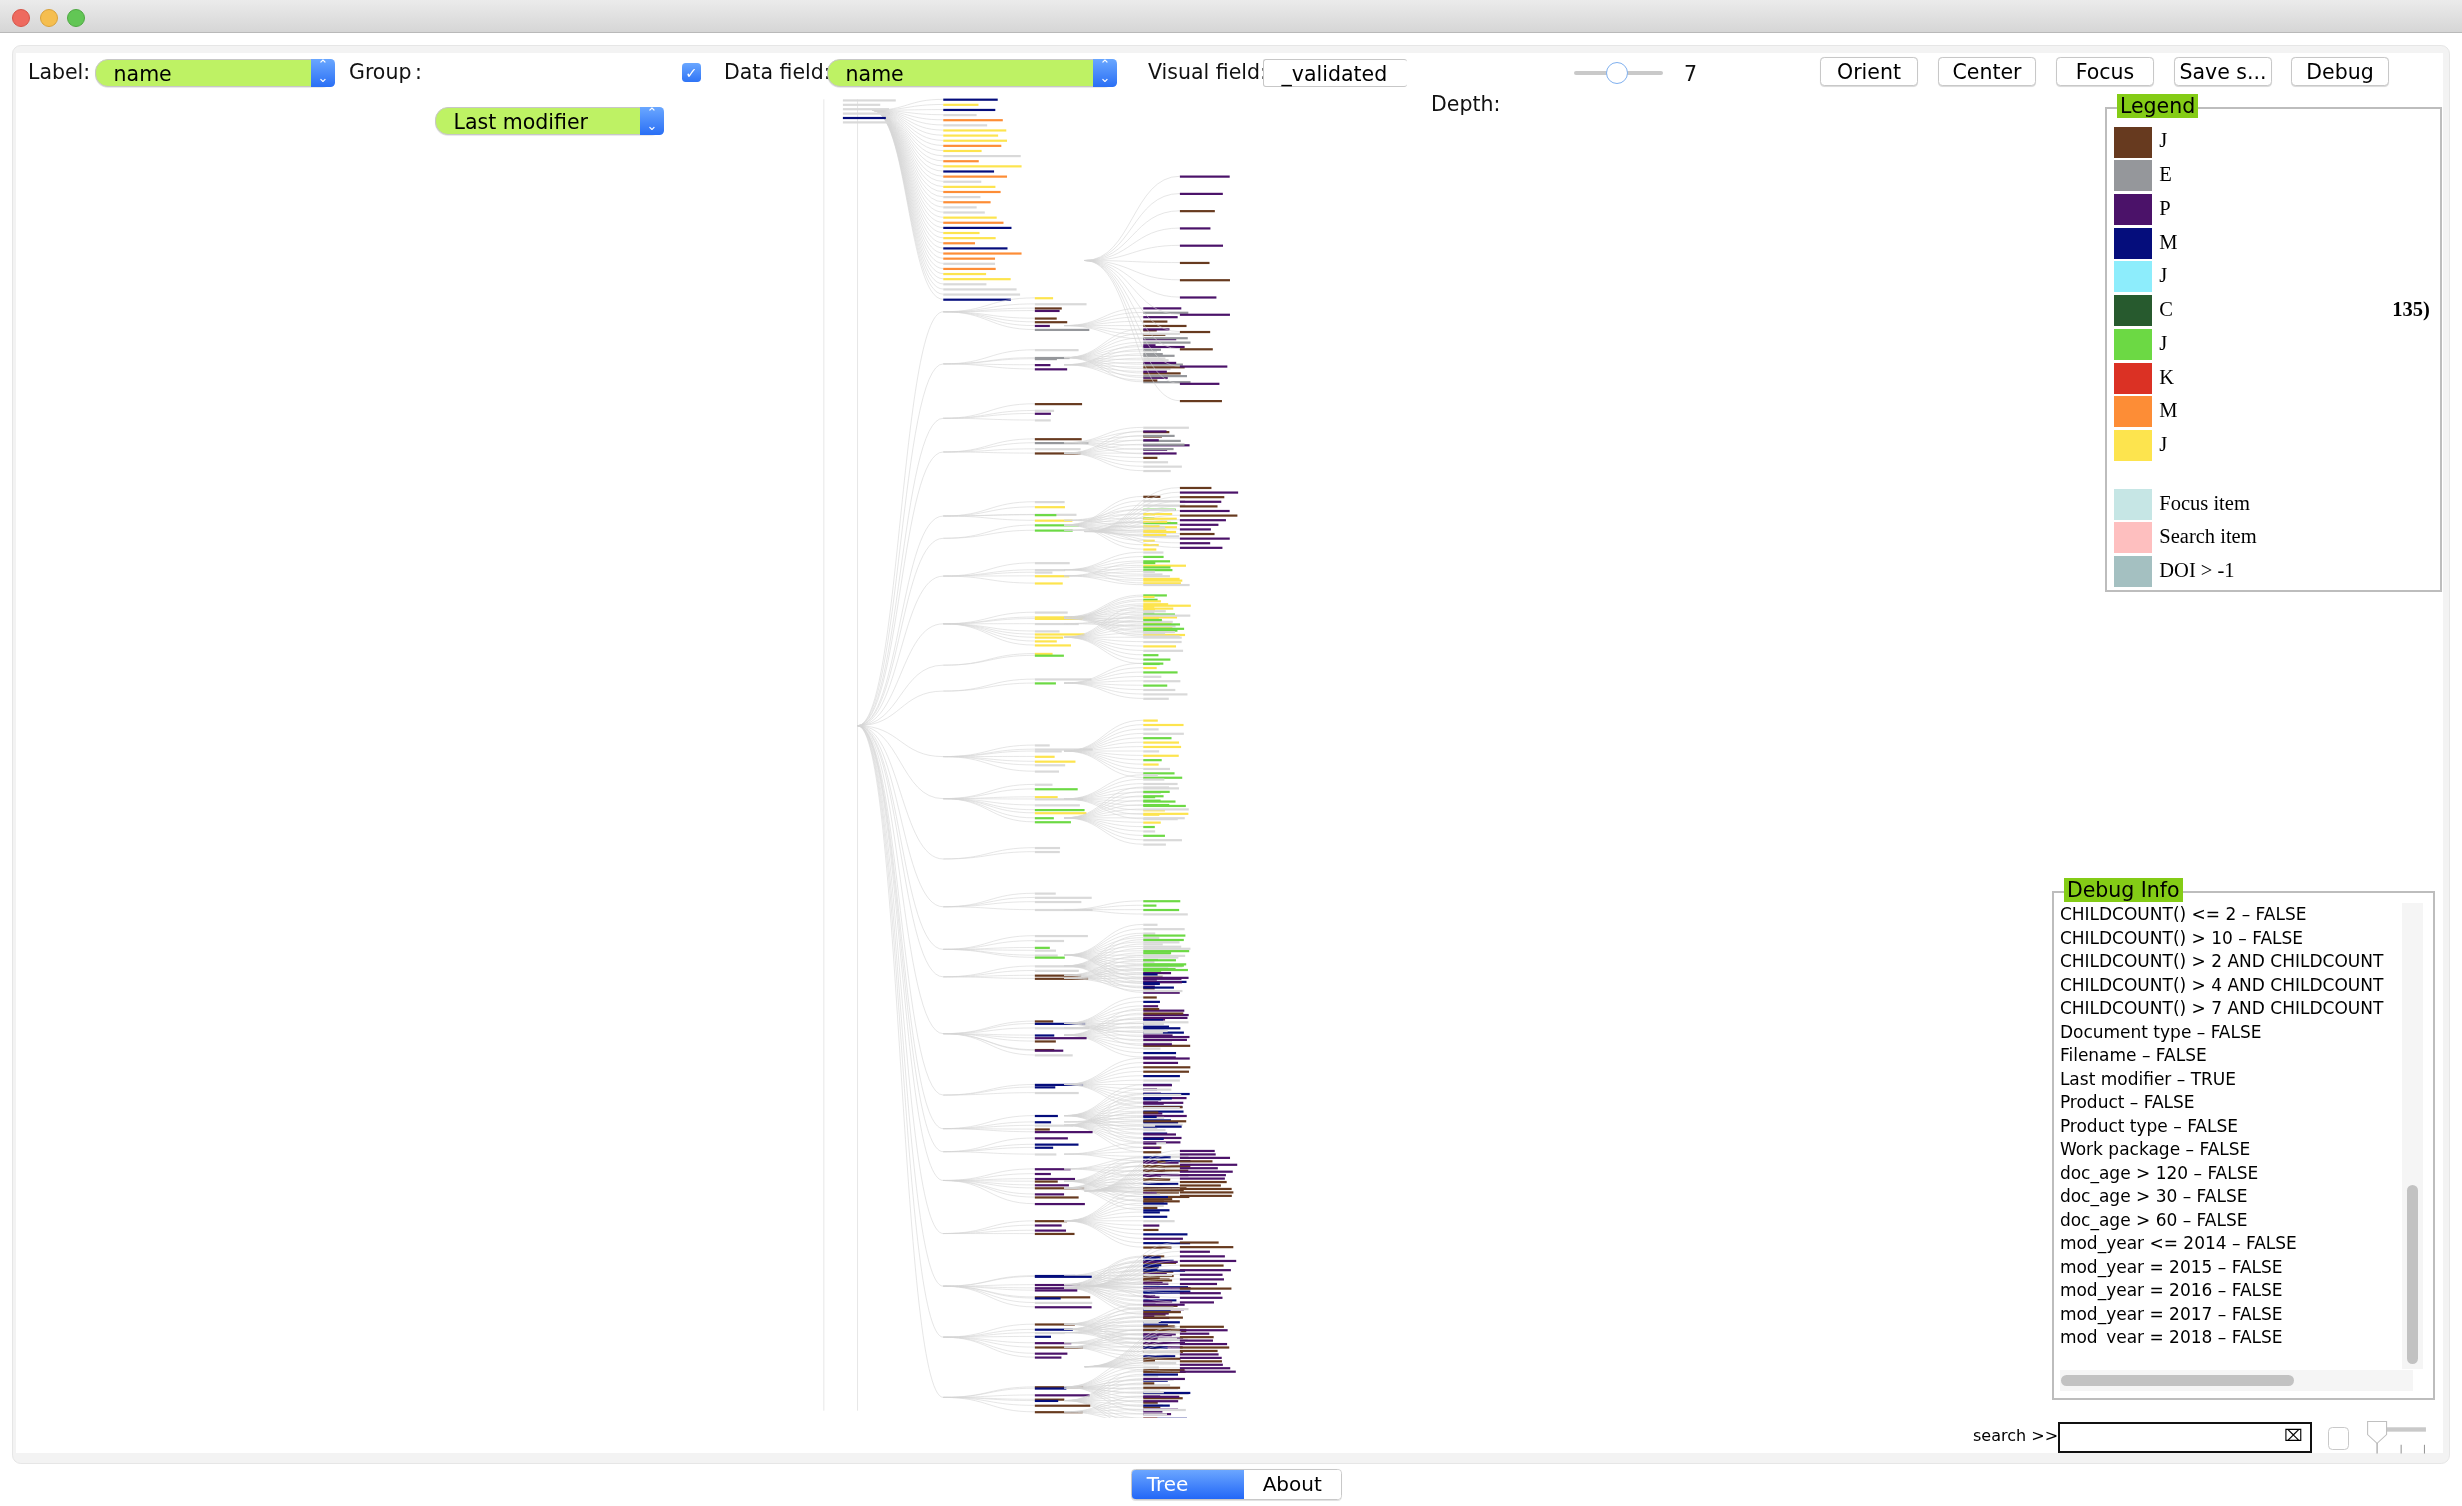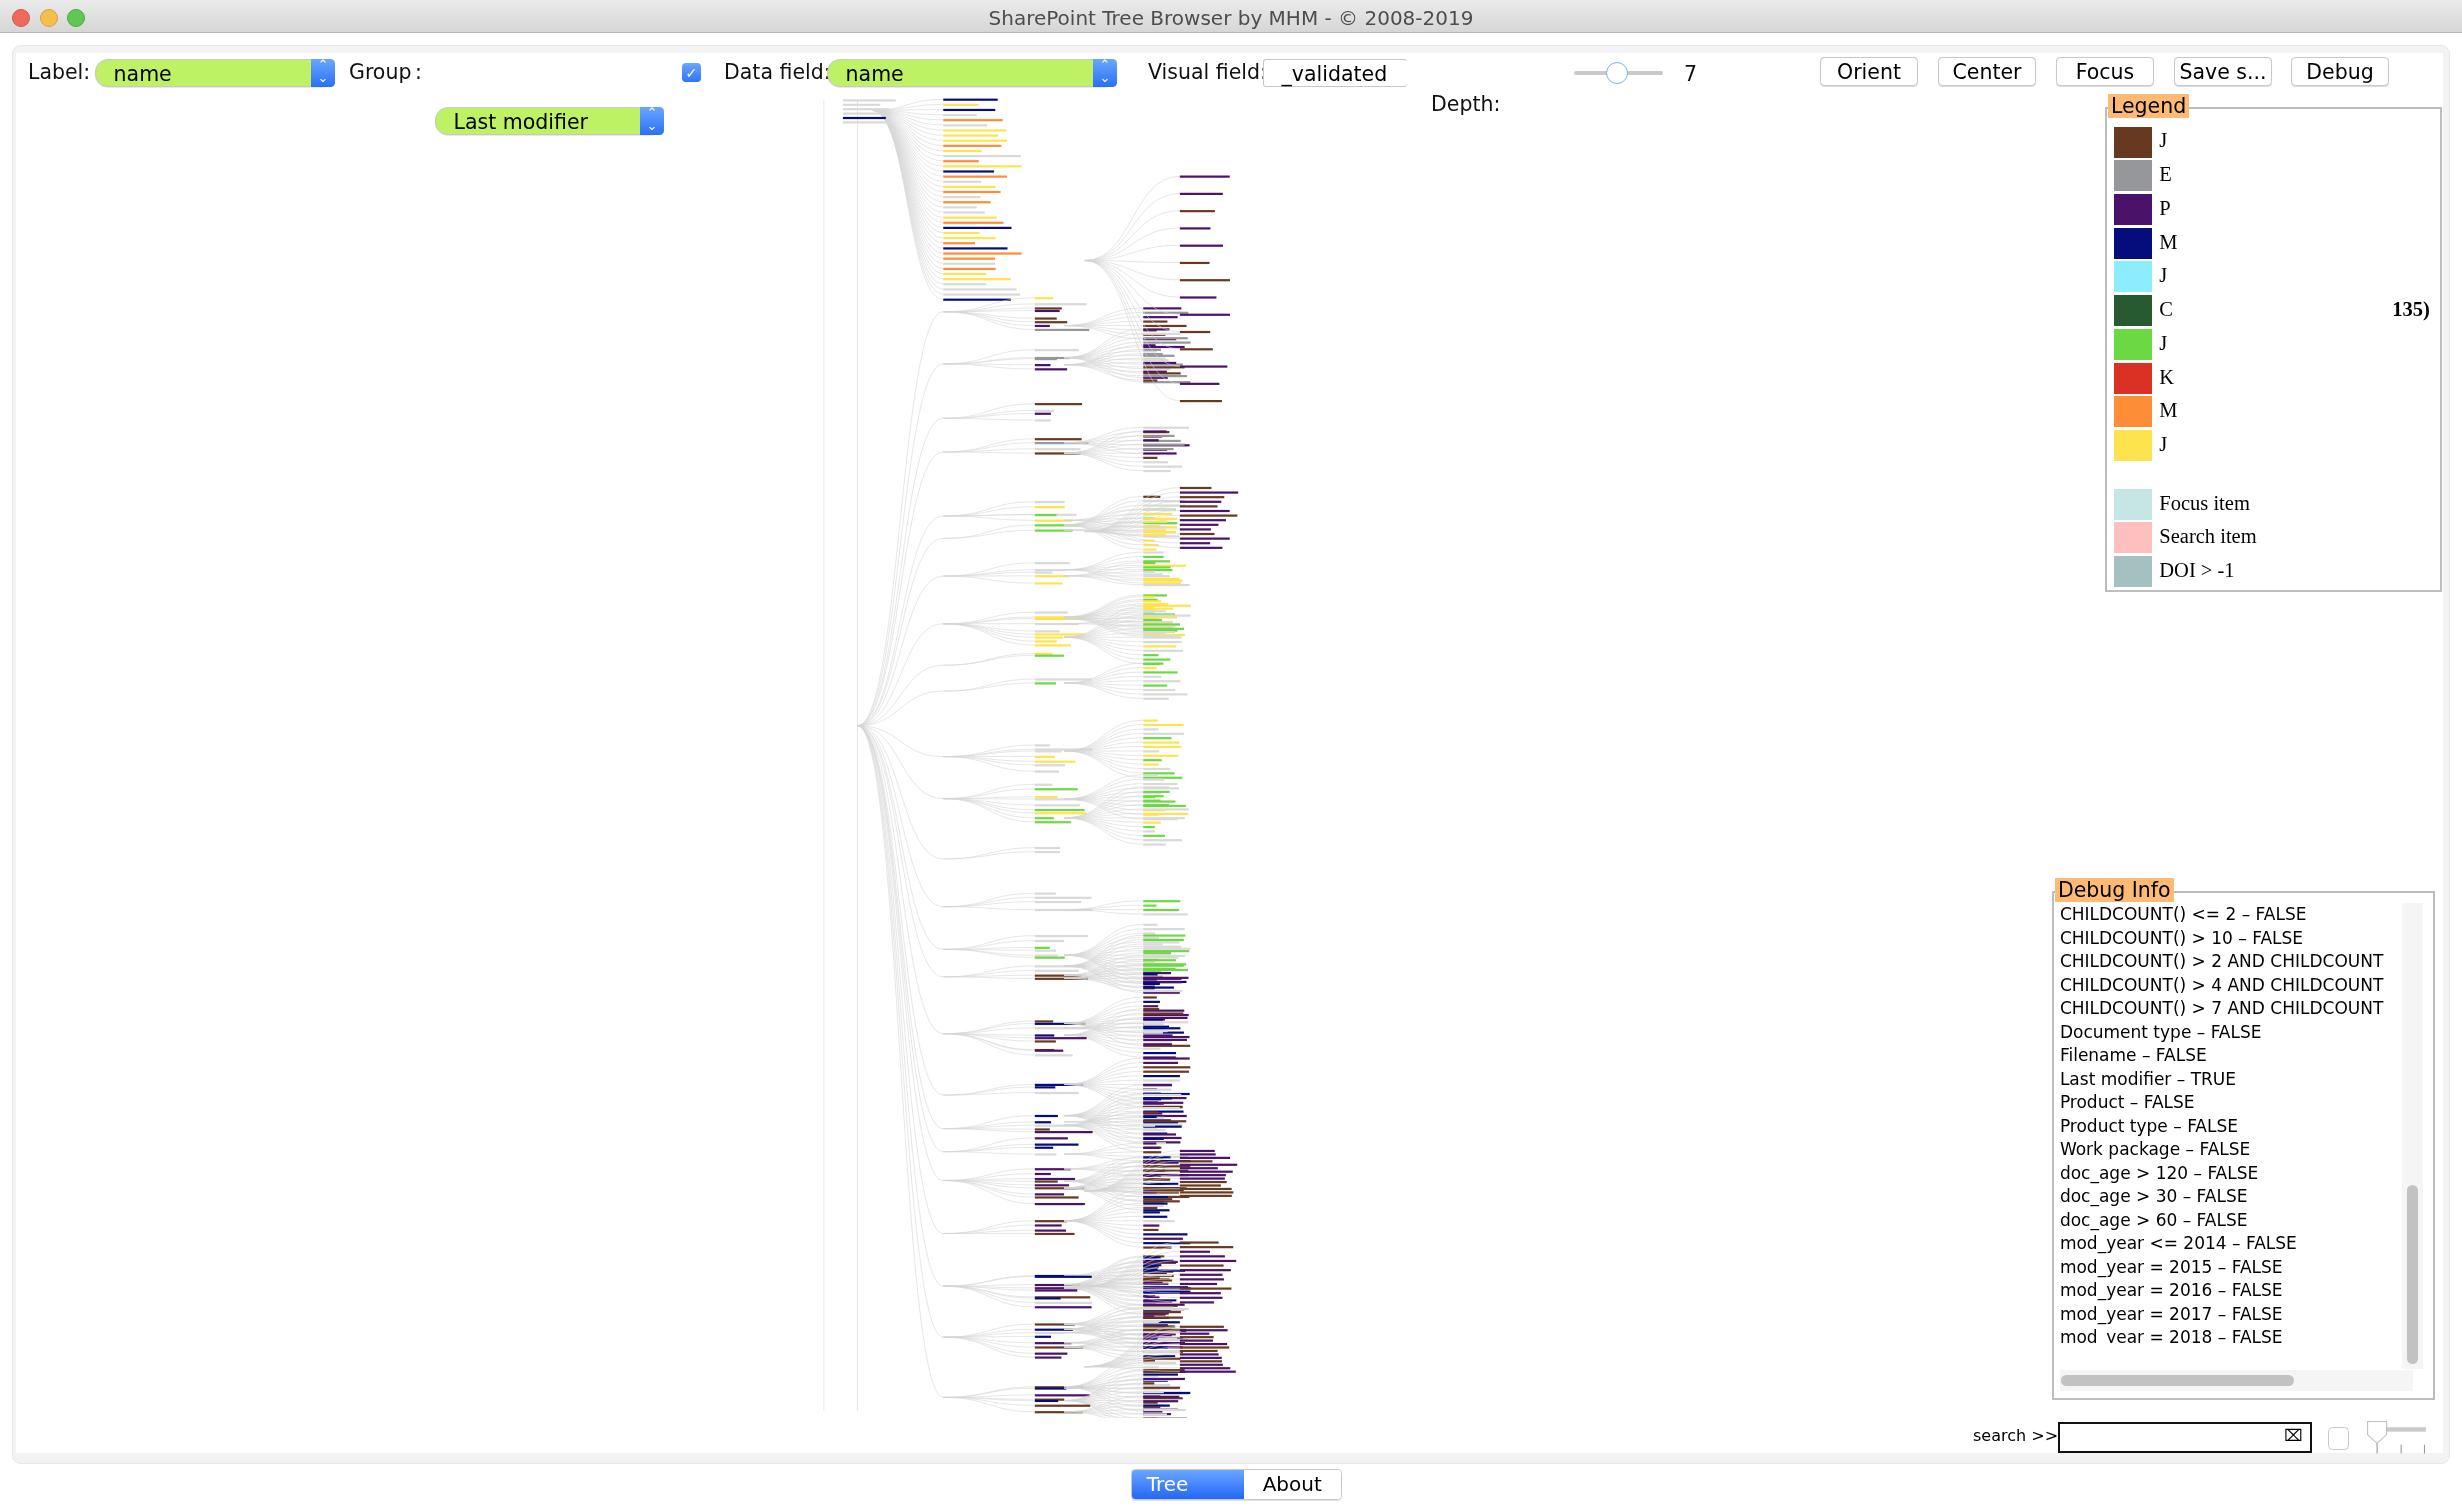--- a/index.html
+++ b/index.html
@@ -66,7 +66,6 @@
   <div class="traffic t-close"></div>
   <div class="traffic t-min"></div>
   <div class="traffic t-max"></div>
-  <div class="title">SharePoint Tree Browser by MHM - © 2008-2019</div>
 </div>
 
 <div class="panel"></div>

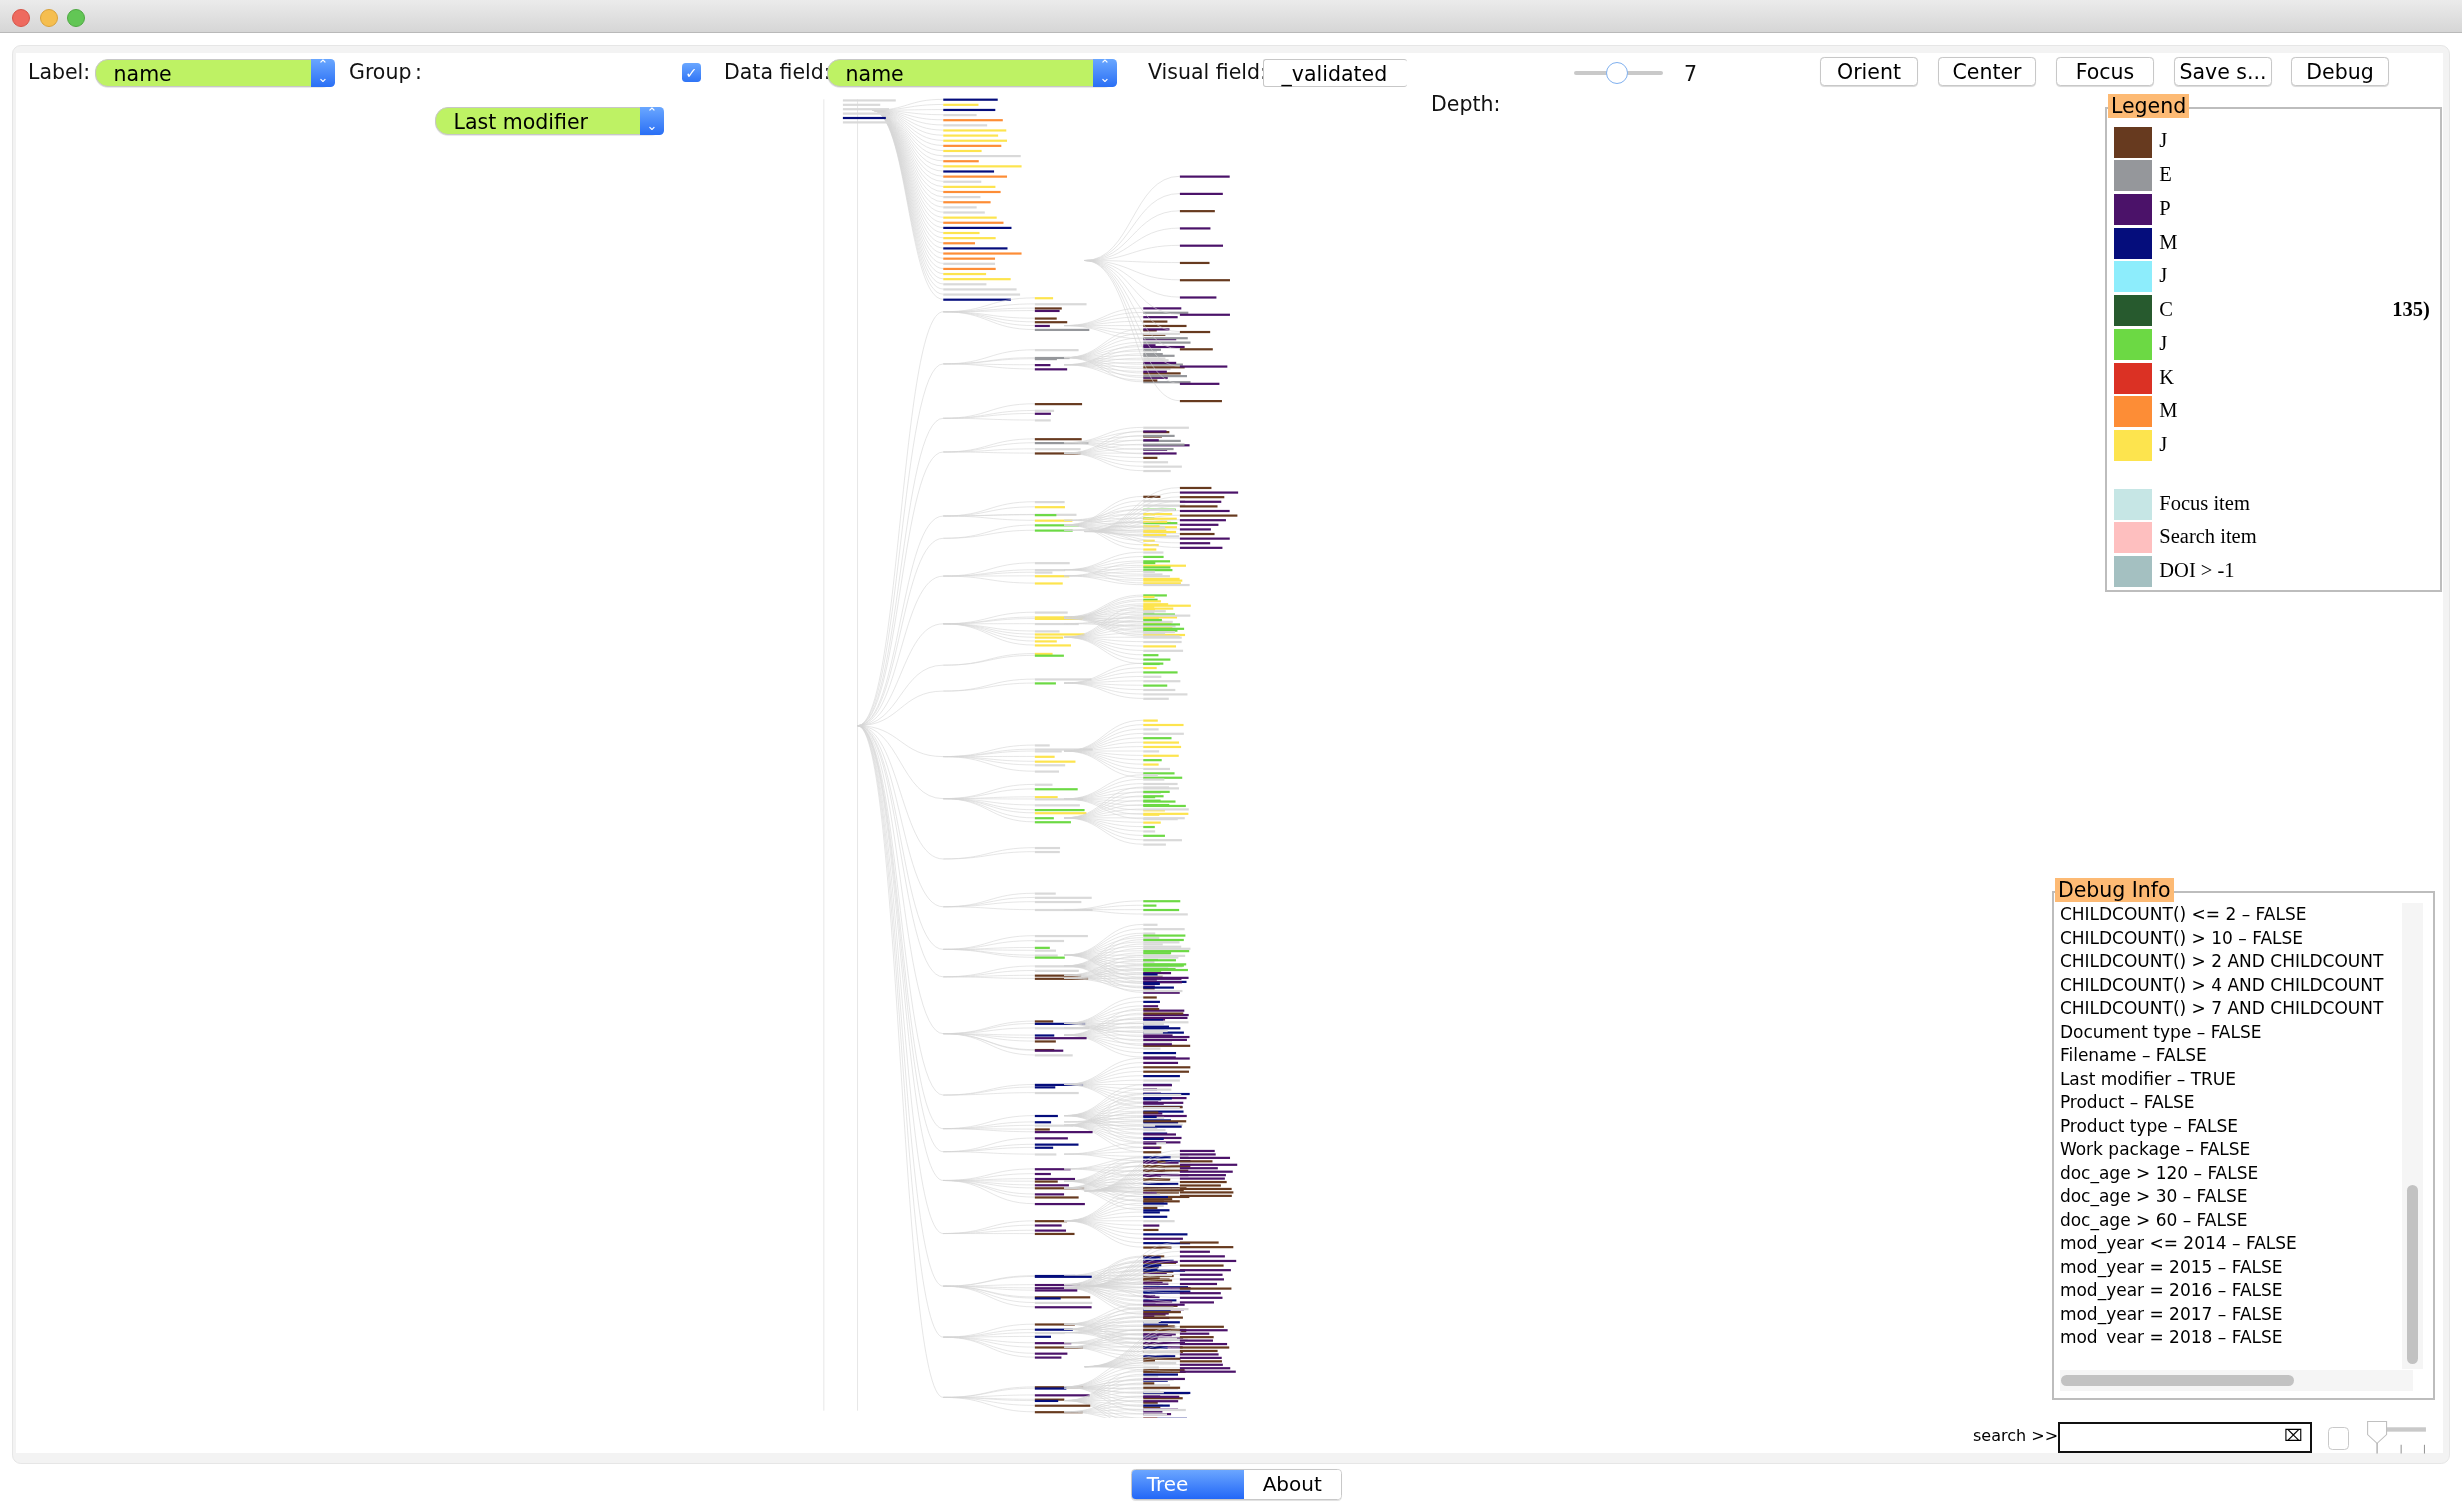--- a/index.html
+++ b/index.html
@@ -33,7 +33,7 @@
     box-shadow:0 0.7px 0.7px rgba(0,0,0,0.15); font-size:20.5px; text-align:center; line-height:28px; box-sizing:border-box; }
 
   .groupbox { position:absolute; border:2.2px solid #bdbdbd; box-sizing:border-box; background:#fff; }
-  .groupbox .gtitle { position:absolute; top:-14.7px; left:1px; background:#fdba74; padding:0 2.9px; font-size:20.5px; }
+  .groupbox .gtitle { position:absolute; top:-14.7px; left:10px; background:#84cc16; padding:0 2.9px; font-size:20.5px; }
 
   .legend-row { position:absolute; left:7.3px; height:31px; }
   .legend-row .sw { position:absolute; left:0; top:0; width:38px; height:31px; }

